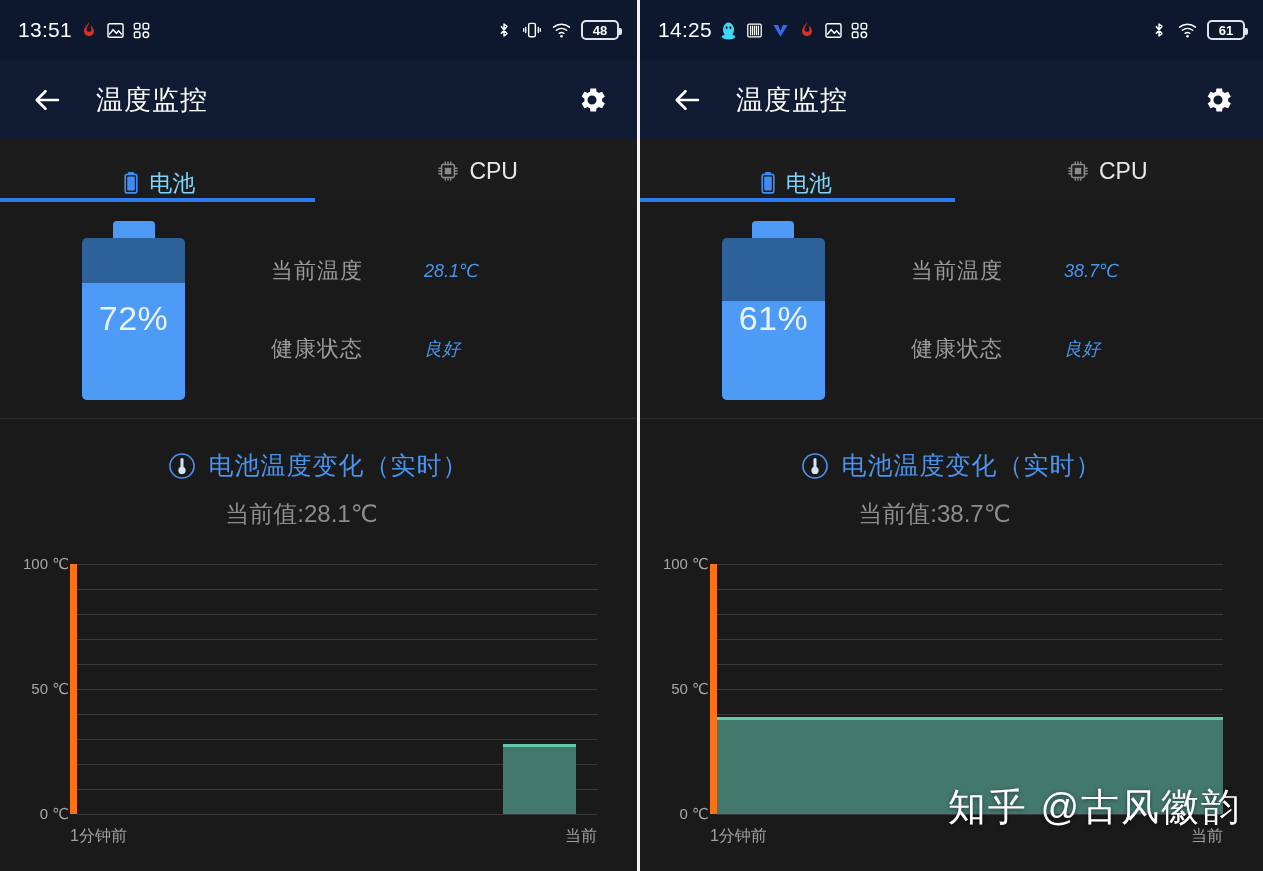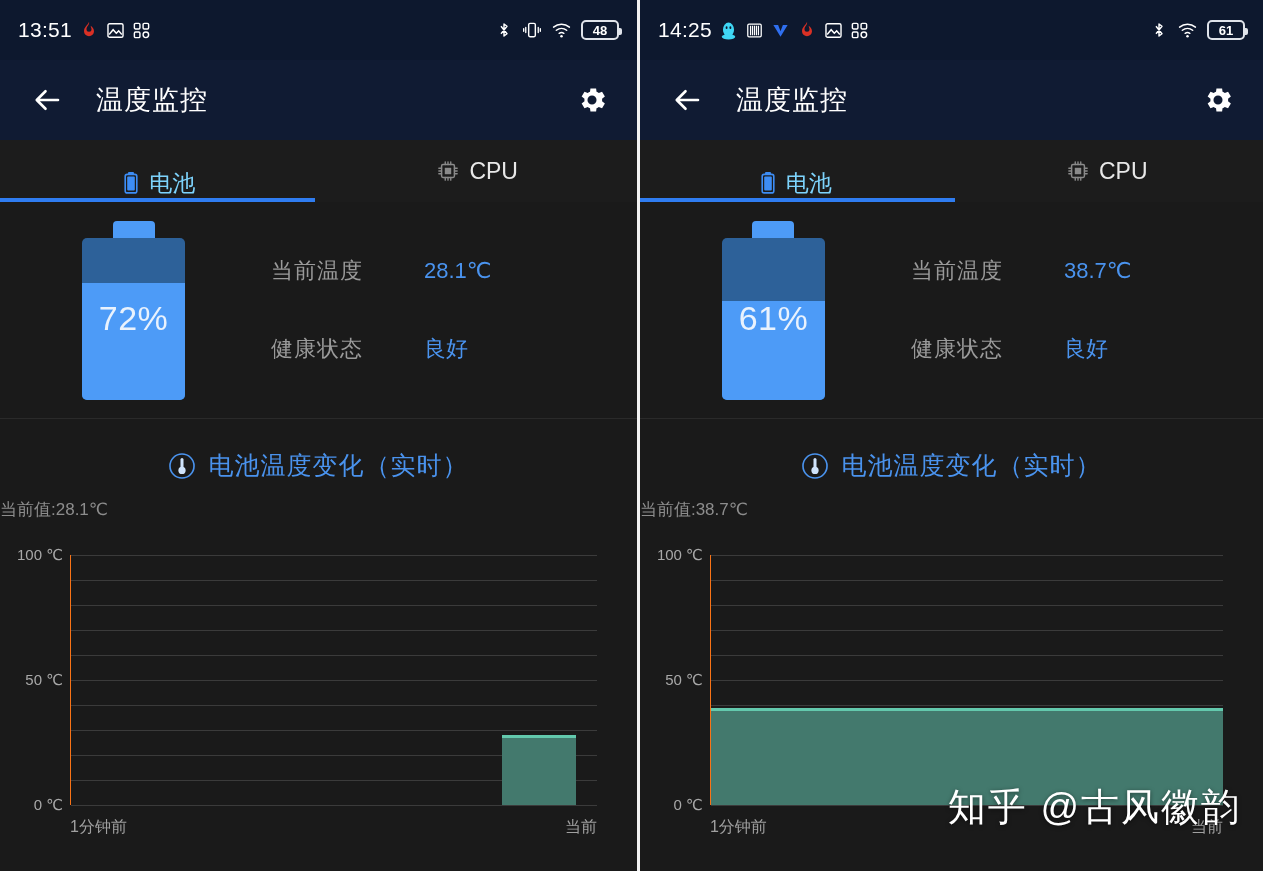--- a/index.html
+++ b/index.html
@@ -82,7 +82,7 @@
   .info-row{ display:flex; align-items:center; margin-bottom:48px;gap:45px; }
   .info-row:last-child{ margin-bottom:0; }
   .info-label{ color:#9a9a9a; font-size:22px; letter-spacing:1px; }
-  .info-value{ color:#4a93ee; font-size:22px; margin-left:16px; }
+  .info-value{ color:#4a93ee; font-size:18px; margin-left:16px;font-style:italic; }
 
   
   .chartcard{ background:#1a1a1a; height:448px; position:relative; }

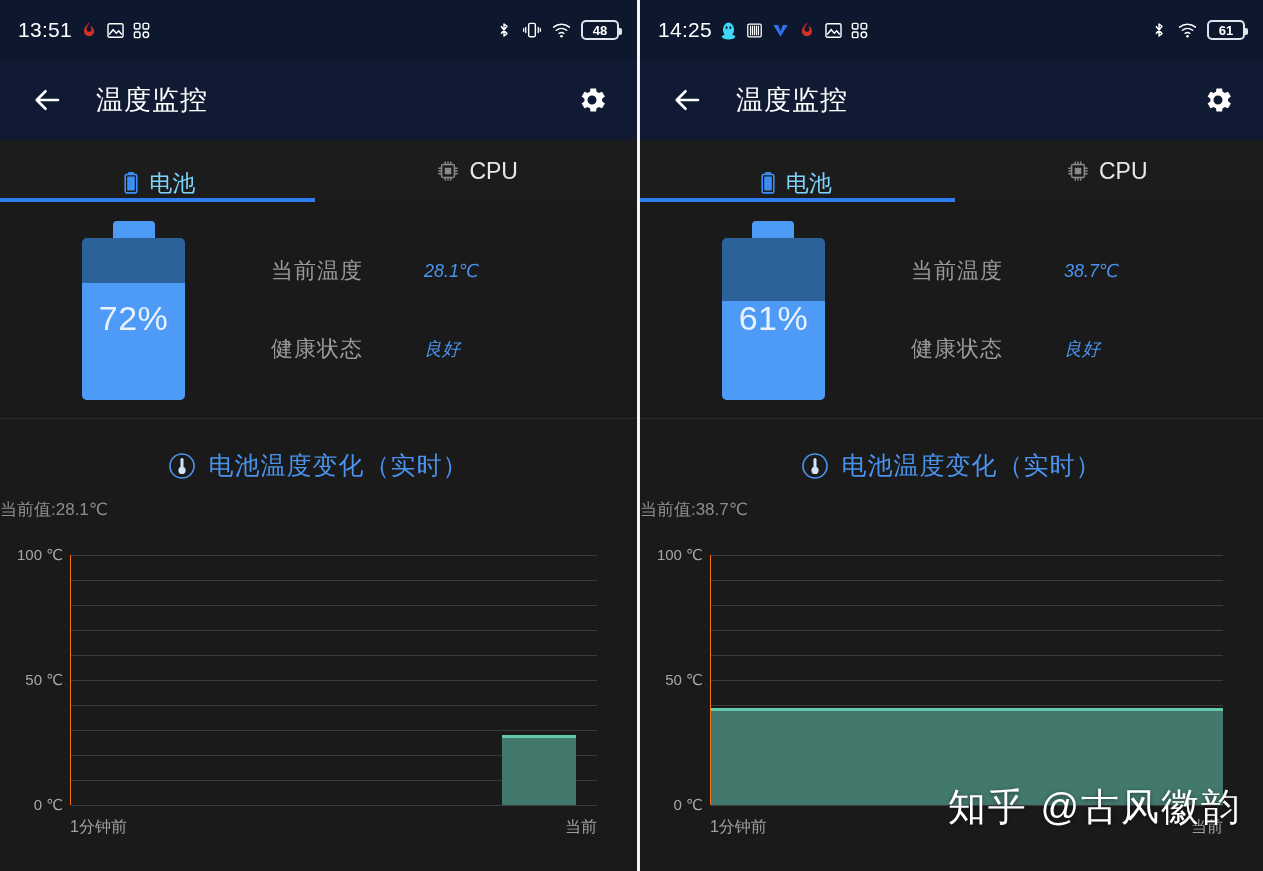--- a/index.html
+++ b/index.html
@@ -92,7 +92,7 @@
   }
   .chart-title-text{ color:#4a93ee; font-size:25px; letter-spacing:1px; }
   .chart-current{
-    text-align:left; color:#8d8d8d; font-size:17px;
+    text-align:center; color:#8d8d8d; font-size:24px;
     padding-right:34px; margin-top:16px;
   }
   .plot-wrap{ position:relative; margin-top:22px; height:260px; }

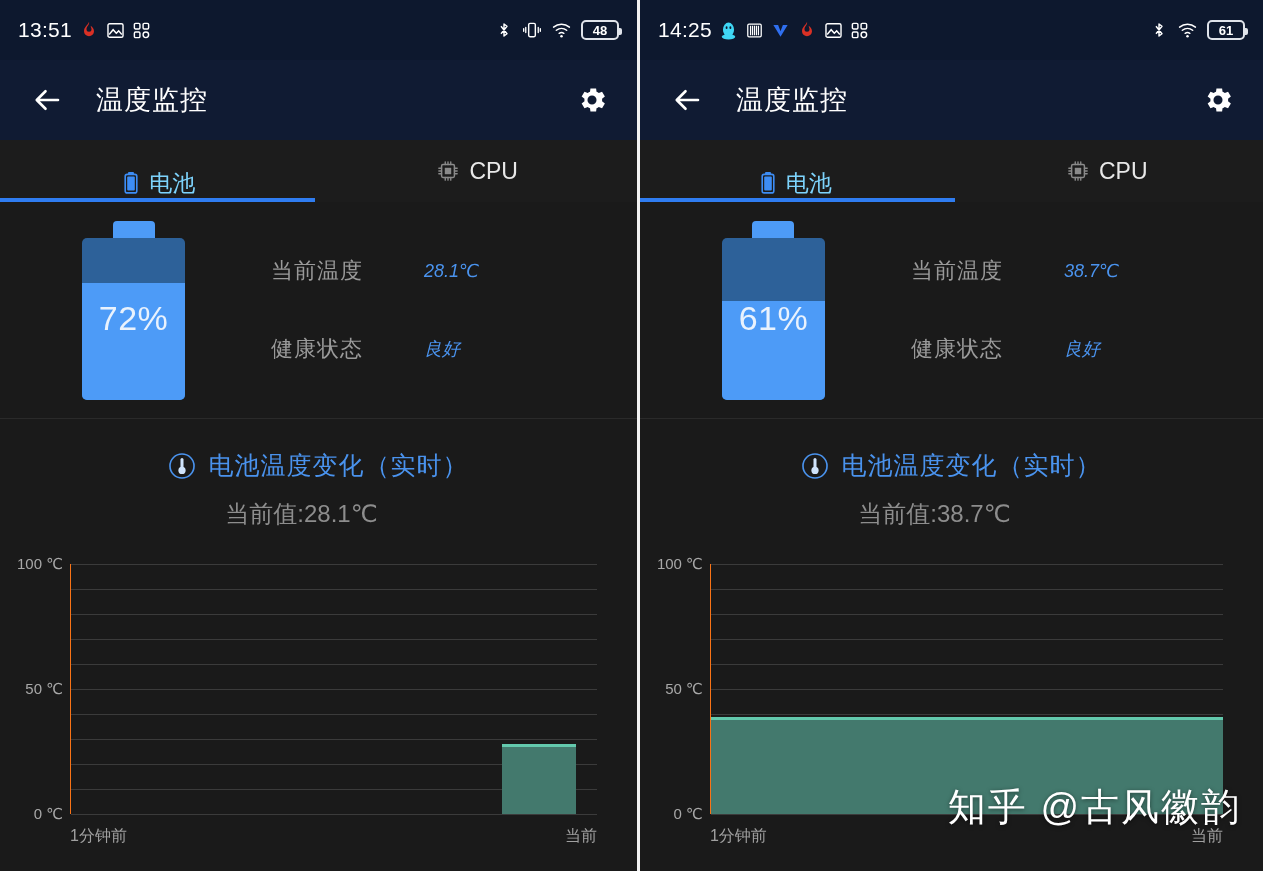--- a/index.html
+++ b/index.html
@@ -98,7 +98,7 @@
   .plot-wrap{ position:relative; margin-top:22px; height:260px; }
   .plot{
     position:absolute; left:70px; right:40px; top:12px; height:250px;
-    border-left:1px solid #f97316;
+    border-left:7px solid #f97316;
   }
   .gridline{ position:absolute; left:0; right:0; height:1px; background:#3b3b3b; }
   .ylab{

